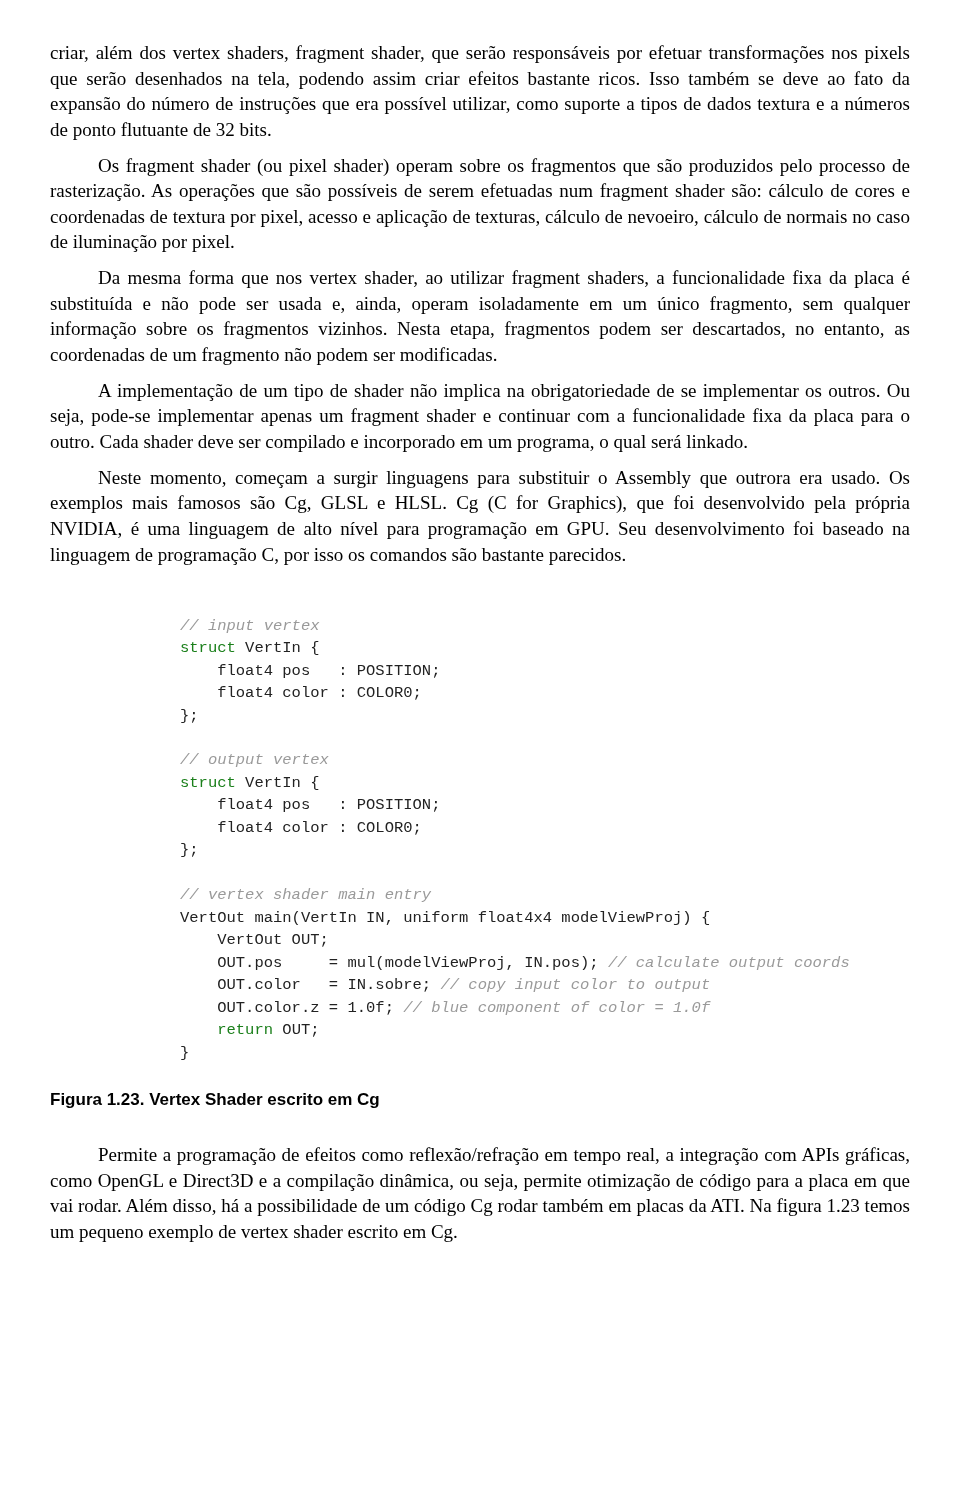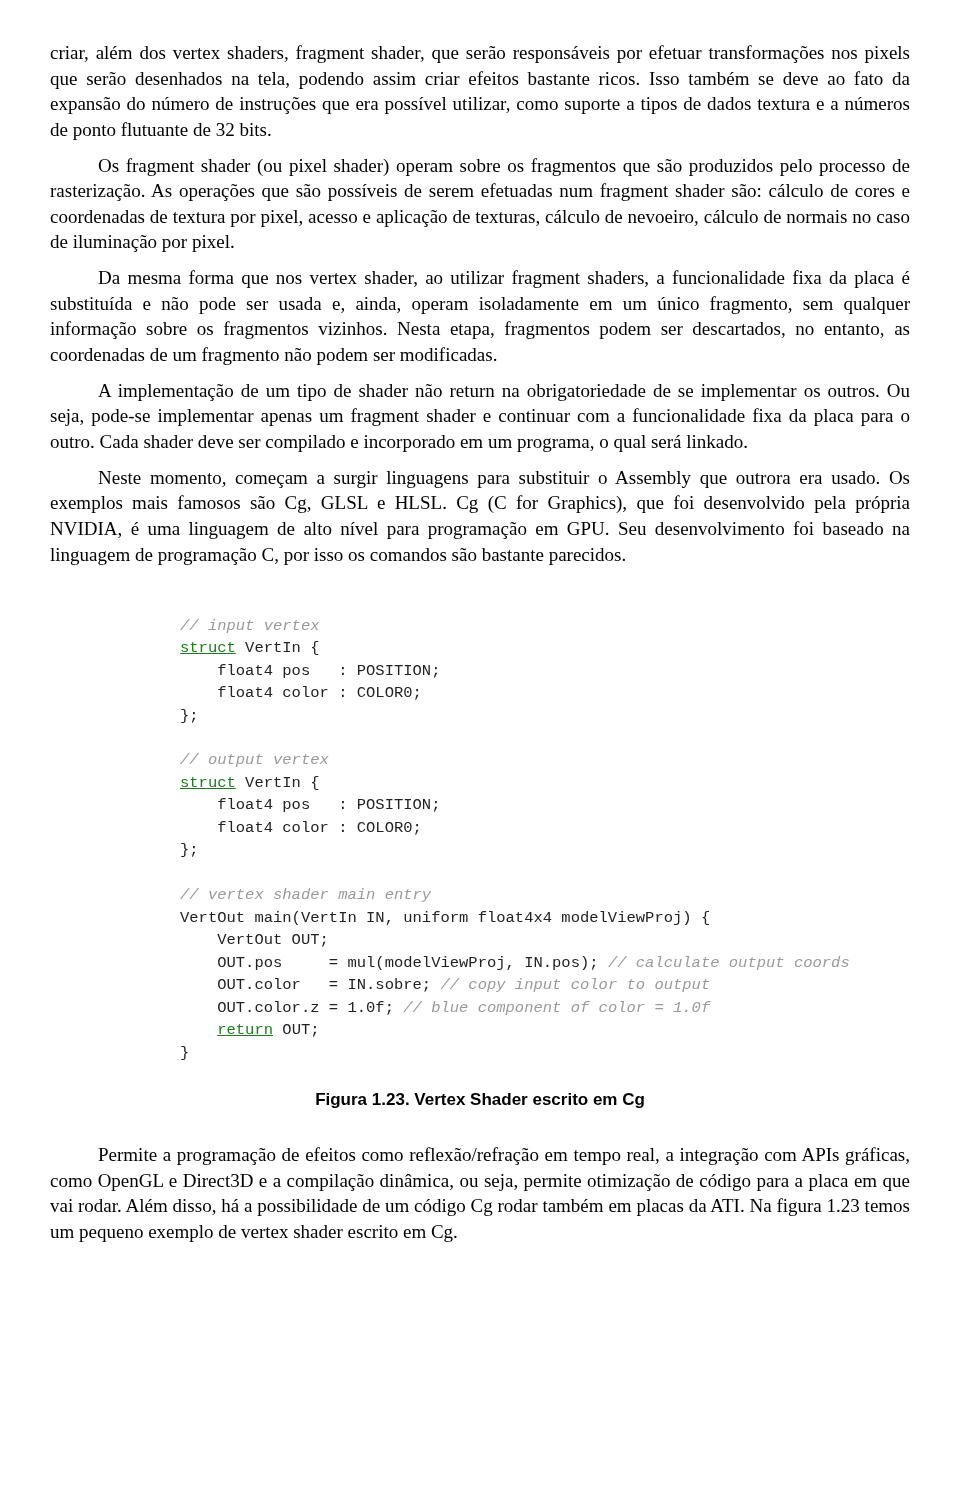--- a/index.html
+++ b/index.html
@@ -48,7 +48,7 @@
 
 <p class="indent"><span>Da mesma forma que nos </span><span class="italic">vertex shader</span><span>, ao utilizar </span><span class="italic">fragment shaders</span><span>, a funcionalidade fixa da placa é substituída e não pode ser usada e, ainda, operam isoladamente em um único fragmento, sem qualquer informação sobre os fragmentos vizinhos. Nesta etapa, fragmentos podem ser descartados, no entanto, as coordenadas de um fragmento não podem ser modificadas.</span></p>
 
-<p class="indent"><span>A implementação de um tipo de shader não return na obrigatoriedade de se implementar os outros. Ou seja, pode-se implementar apenas um </span><span class="italic">fragment shader</span><span> e continuar com a funcionalidade fixa da placa para o outro. Cada shader deve ser compilado e incorporado em um programa, o qual será linkado.</span></p>
+<p class="indent"><span>A implementação de um tipo de shader não implica na obrigatoriedade de se implementar os outros. Ou seja, pode-se implementar apenas um </span><span class="italic">fragment shader</span><span> e continuar com a funcionalidade fixa da placa para o outro. Cada shader deve ser compilado e incorporado em um programa, o qual será linkado.</span></p>
 
 <p class="indent"><span>Neste momento, começam a surgir linguagens para substituir o Assembly que outrora era usado. Os exemplos mais famosos são Cg, GLSL e HLSL. Cg (C for Graphics), que foi desenvolvido pela própria NVIDIA, é uma linguagem de alto nível para programação em GPU. Seu desenvolvimento foi baseado na linguagem de programação C, por isso os comandos são bastante parecidos.</span></p>
 

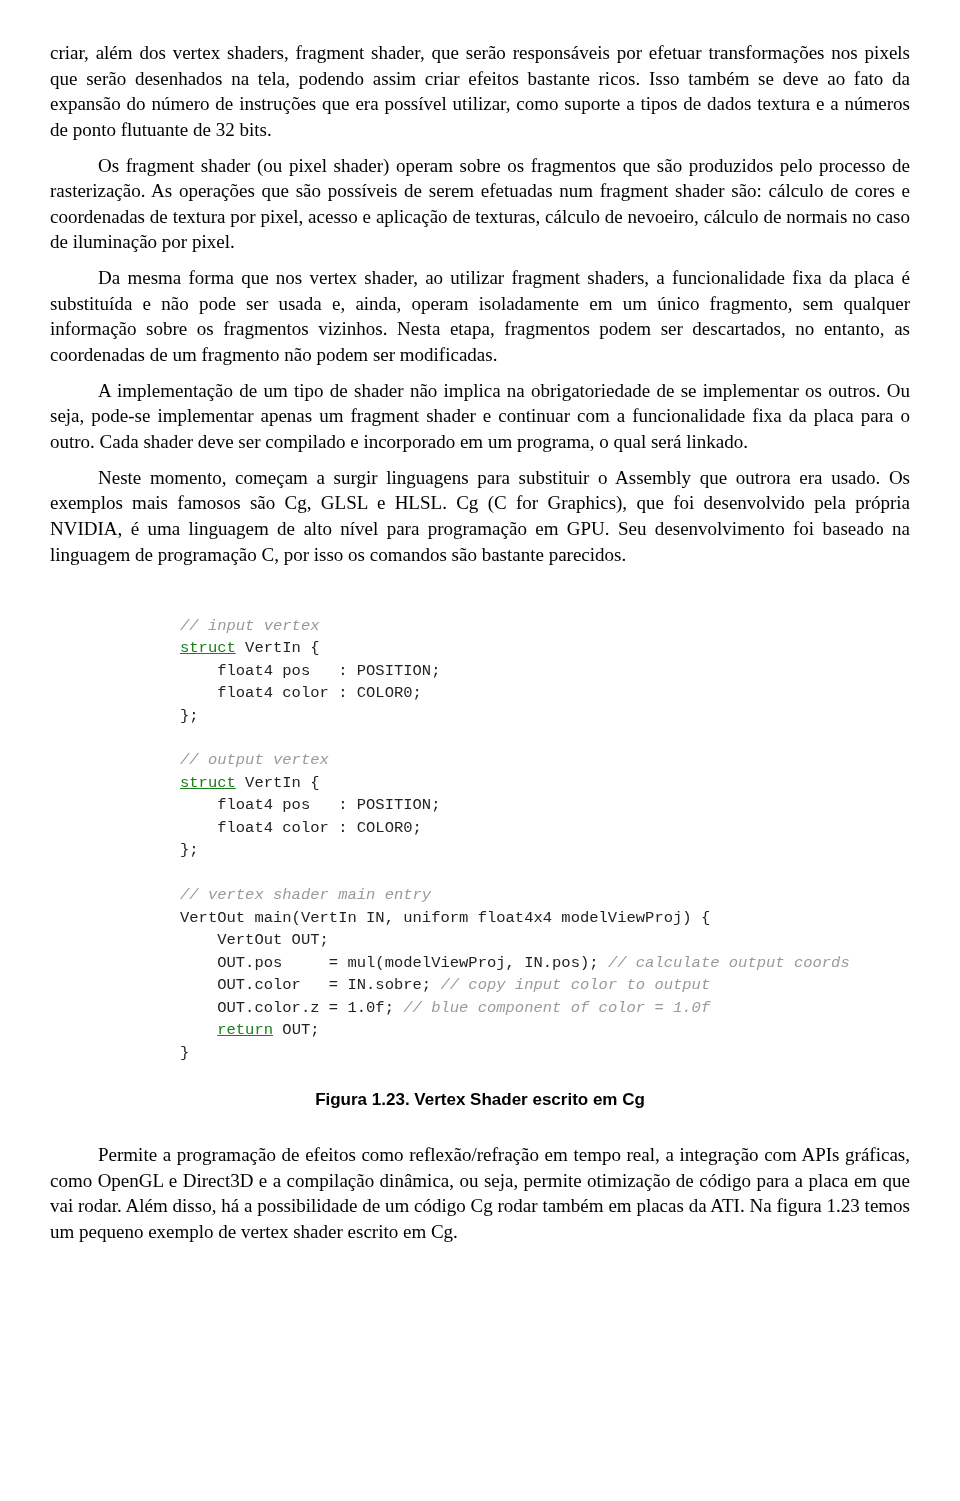--- a/index.html
+++ b/index.html
@@ -30,7 +30,7 @@
     color: #222;
   }
   .code-block .comment { color: #9a9a9a; font-style: italic; margin-top: 47px; }
-  .code-block .kw { color: #1a7f1a; text-decoration: underline; }
+  .code-block .kw { color: #1a7f1a; }
   .caption {
     text-align: center;
     font-family: Arial, Helvetica, sans-serif;

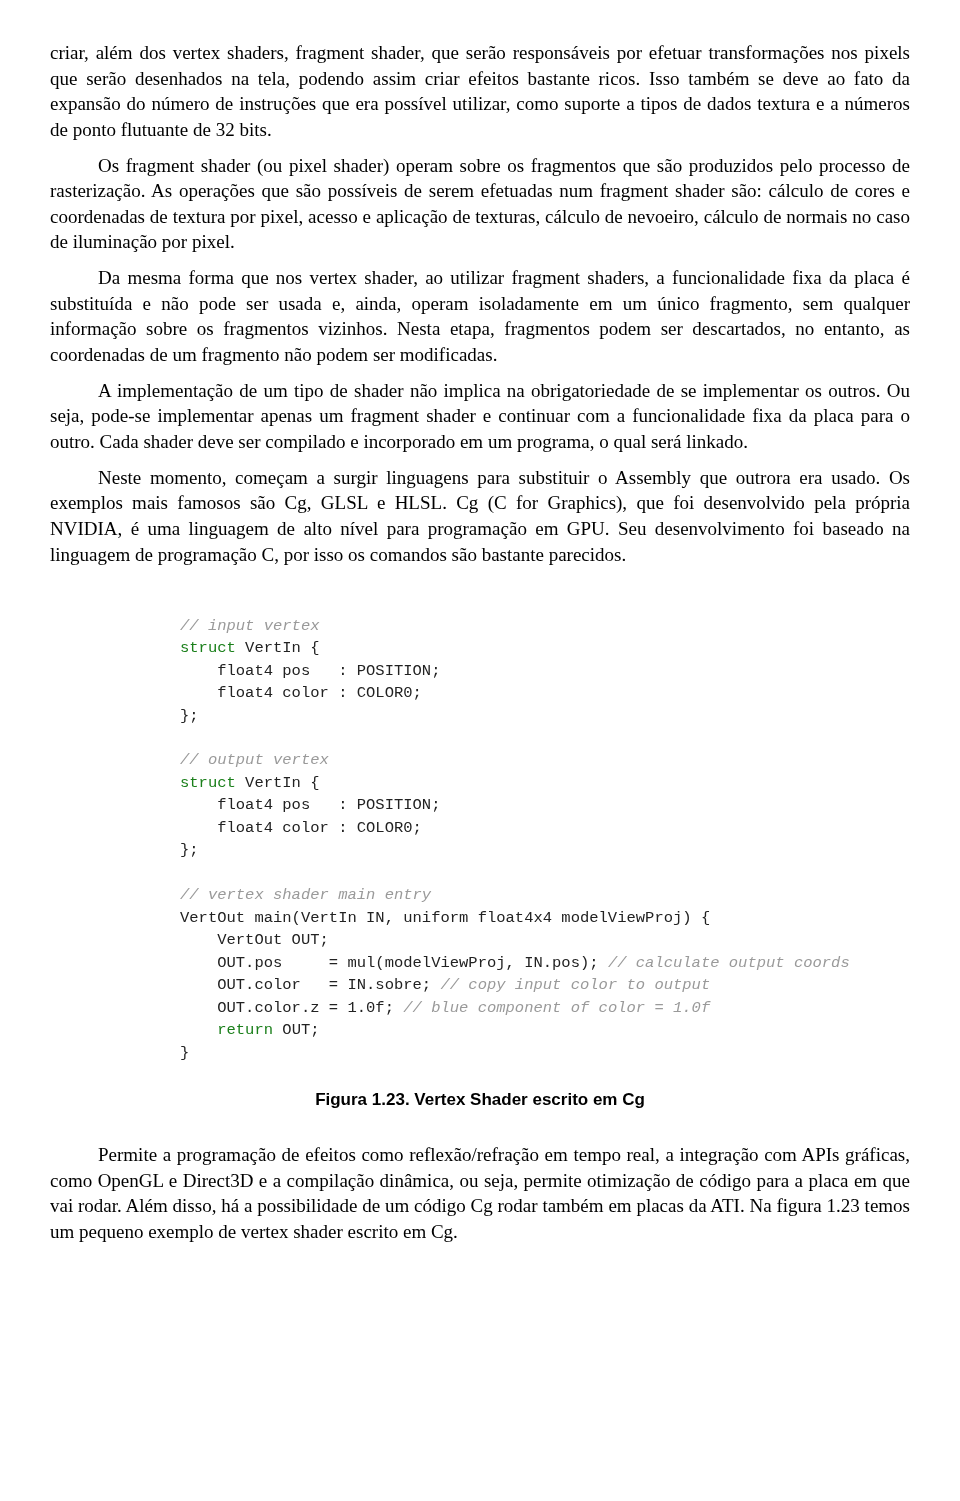--- a/index.html
+++ b/index.html
@@ -32,7 +32,7 @@
   .code-block .comment { color: #9a9a9a; font-style: italic; margin-top: 47px; }
   .code-block .kw { color: #1a7f1a; }
   .caption {
-    text-align: center;
+    text-align: left;
     font-family: Arial, Helvetica, sans-serif;
     font-size: 17px;
     font-weight: bold;

